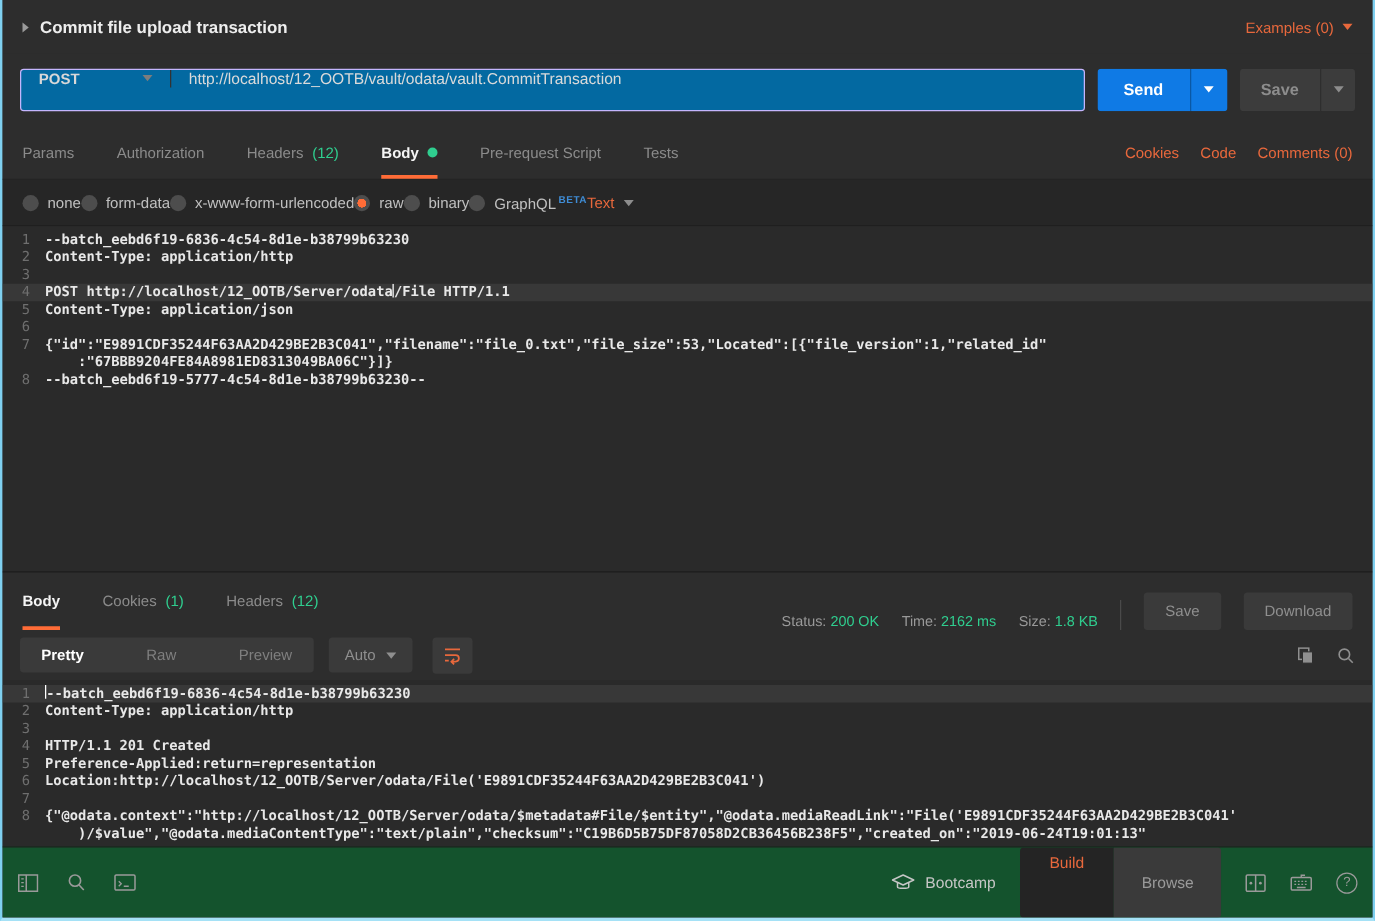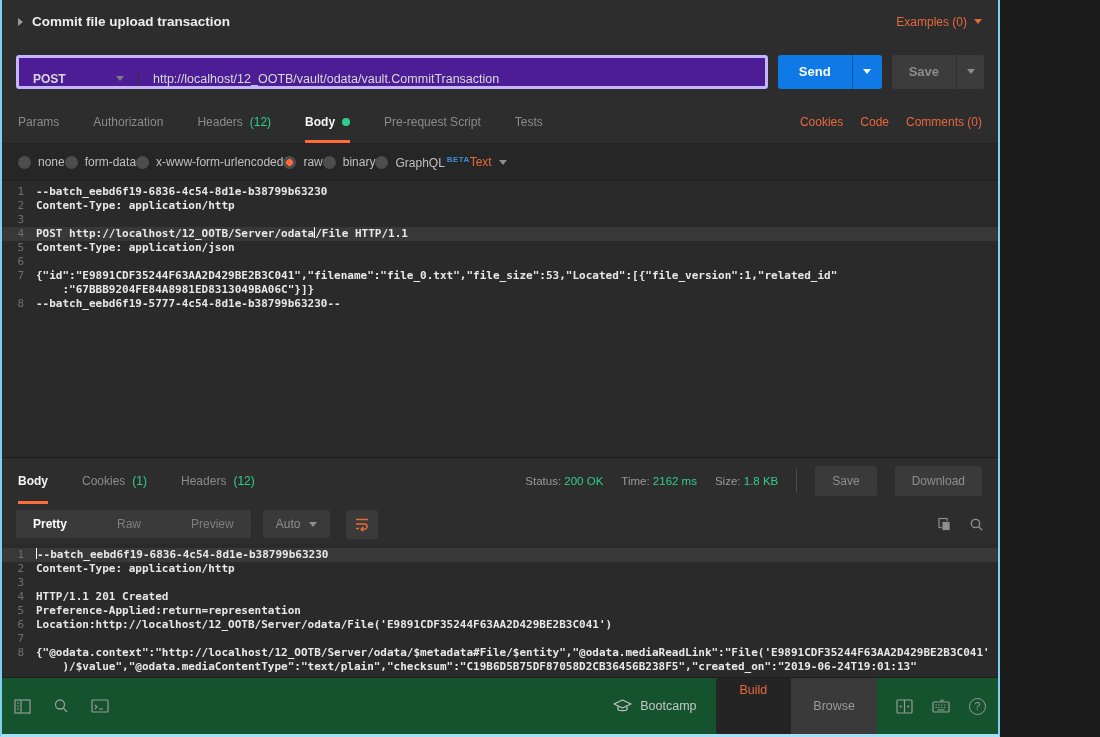--- a/index.html
+++ b/index.html
@@ -5,7 +5,7 @@
   * { box-sizing: border-box; }
   body { margin:0; background:#1b1b1b; font-family:"Liberation Sans",sans-serif; }
   .window{
-    width:1000px;height:737px;display:flex;flex-direction:column;background:#2d2d2d;
+    width:1100px;height:737px;display:flex;flex-direction:column;background:#2d2d2d;
     border-left:2px solid #7fd0f0;border-right:2px solid #7fd0f0;border-bottom:3px solid #a5e1f6;
     overflow:hidden;position:relative;
   }

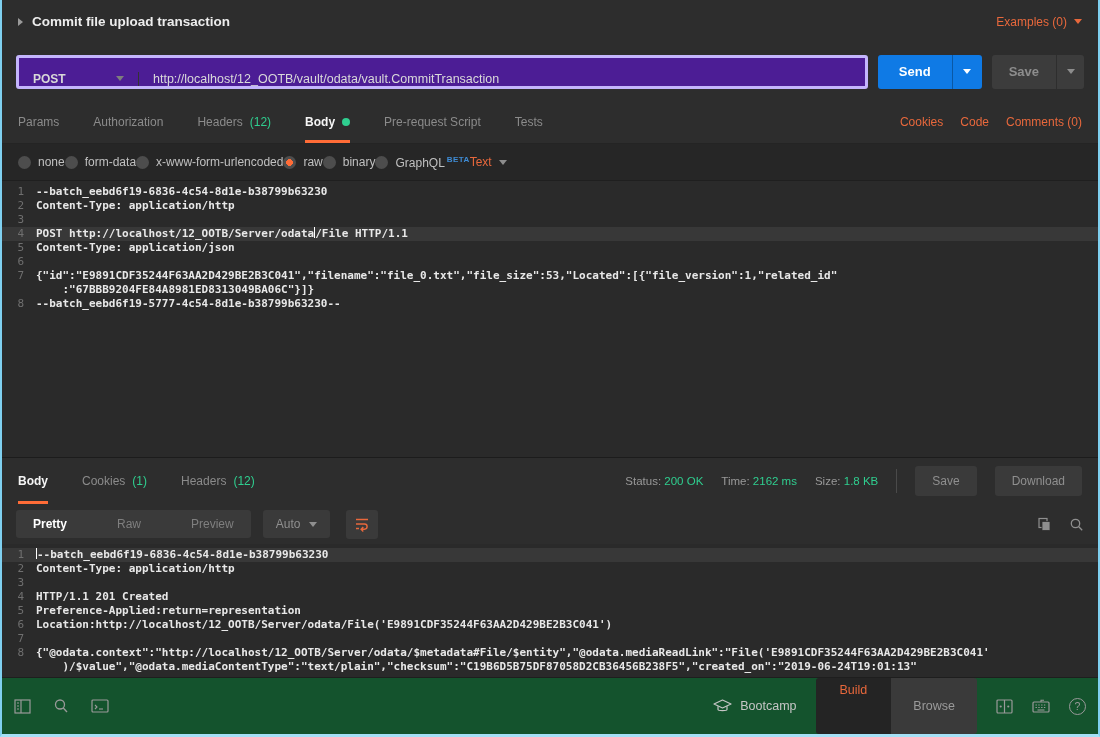--- a/index.html
+++ b/index.html
@@ -17,7 +17,7 @@
   .caret{display:inline-block;width:0;height:0;border-left:4px solid transparent;border-right:4px solid transparent;border-top:5px solid currentColor;}
   
   .reqbar{flex:0 0 57px;display:flex;align-items:center;padding:0 14px;gap:10px;background:#2d2d2d;}
-  .method-url{flex:1;display:flex;align-items:flex-end;height:34px;background:#4c1d95;border-radius:3px;border:3px solid #c4b5fd;overflow:hidden;}
+  .method-url{flex:1;display:flex;align-items:flex-start;height:34px;background:#0369a1;border-radius:3px;border:1px solid #c4b5fd;overflow:hidden;}
   .method{width:120px;display:flex;align-items:center;justify-content:space-between;padding:0 14px;color:#d8d8d8;font-size:12px;font-weight:bold;border-right:1px solid #333;cursor:pointer;}
   .method .caret{color:#7d7d7d;}
   .url-input{flex:1;background:transparent;border:none;color:#dadada;font-size:12.5px;padding:0 14px;outline:none;font-family:"Liberation Sans",sans-serif;}

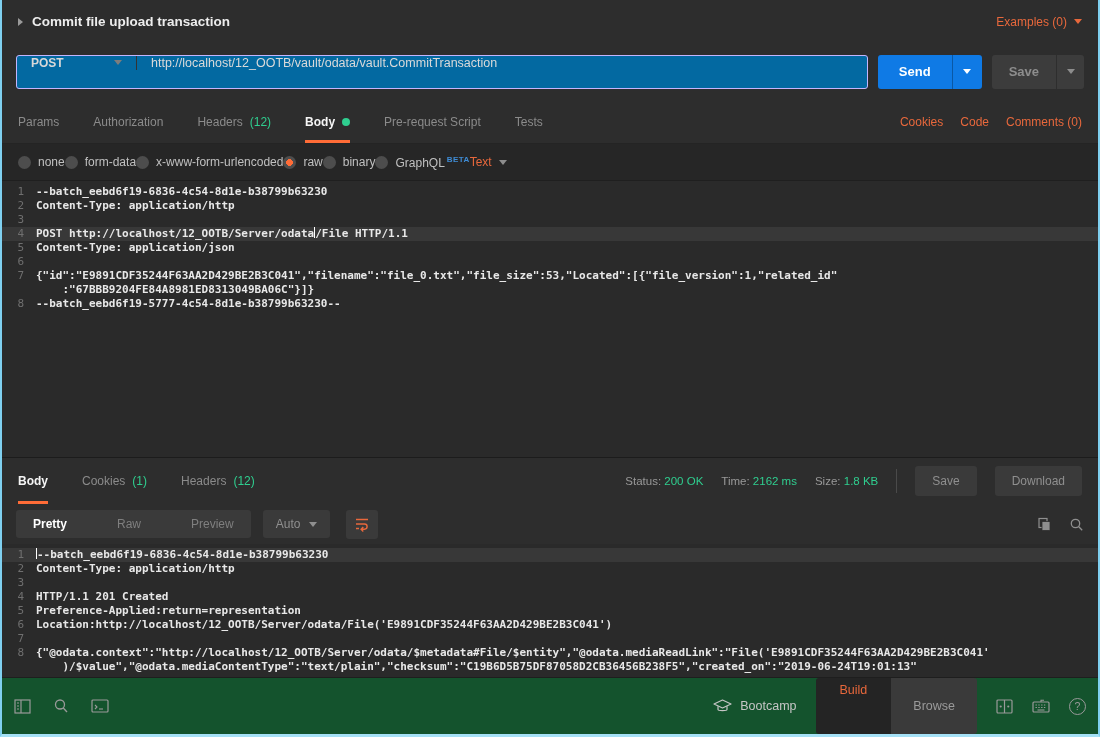--- a/index.html
+++ b/index.html
@@ -53,7 +53,7 @@
   .cursor{display:inline-block;width:1px;height:11px;background:#ffffff;vertical-align:-1px;}
   
   .resp-header{flex:0 0 47px;display:flex;align-items:stretch;padding:0 16px;border-top:1px solid #1c1c1c;background:#2d2d2d;}
-  .metrics{margin-left:auto;display:flex;align-items:center;gap:18px;font-size:11.5px;white-space:nowrap;}
+  .metrics{margin-left:auto;display:flex;align-items:flex-end;gap:18px;font-size:11.5px;white-space:nowrap;}
   .metric-label{color:#999;}
   .metric-value{color:#2fce8f;}
   .vdiv{width:1px;height:24px;background:#4a4a4a;}

